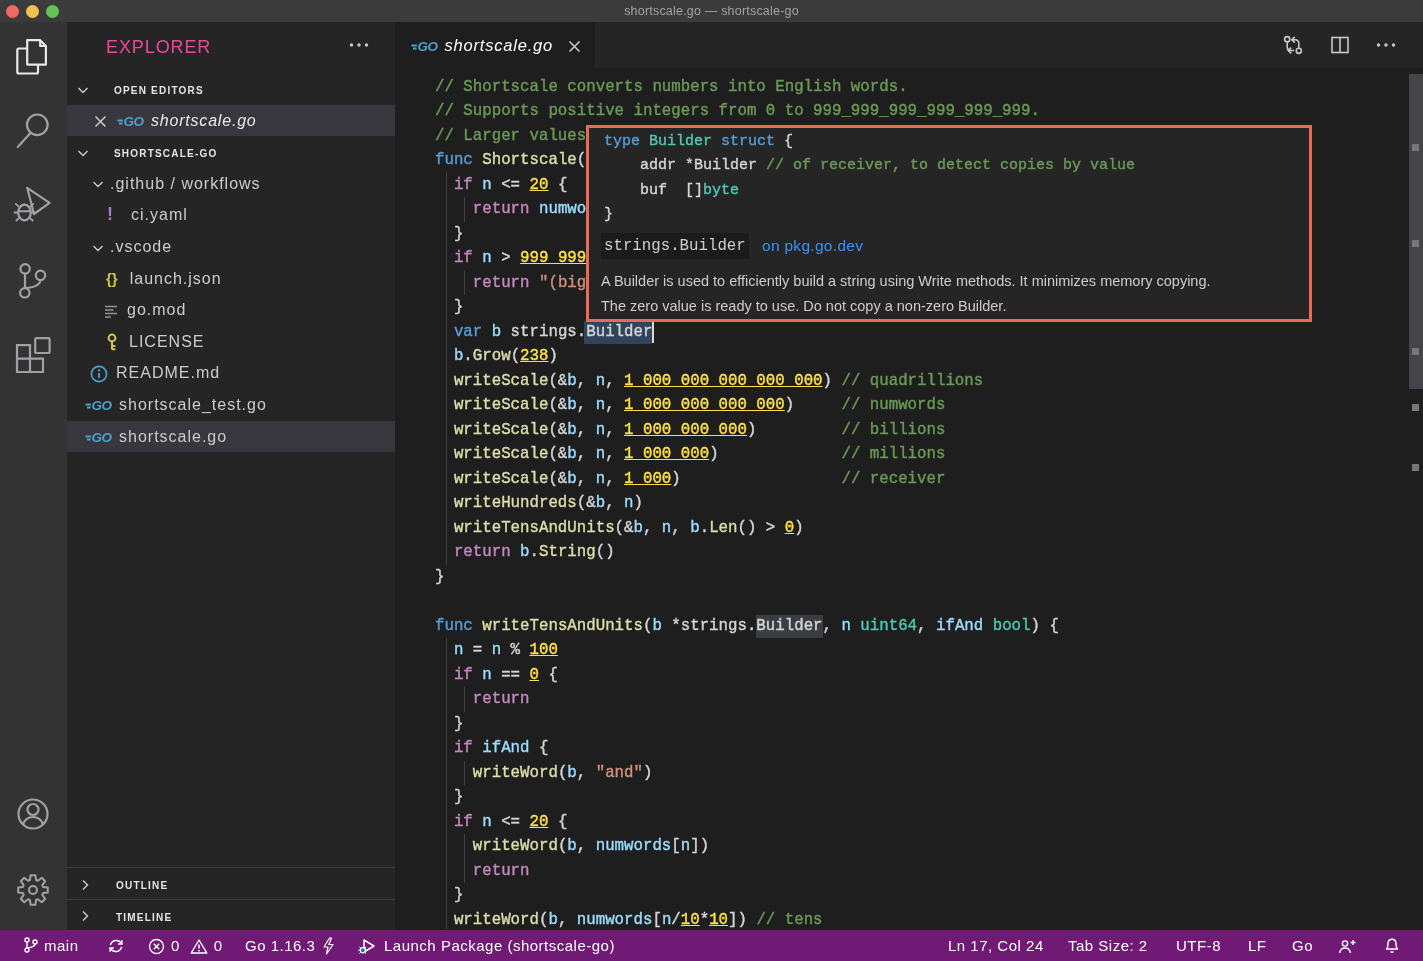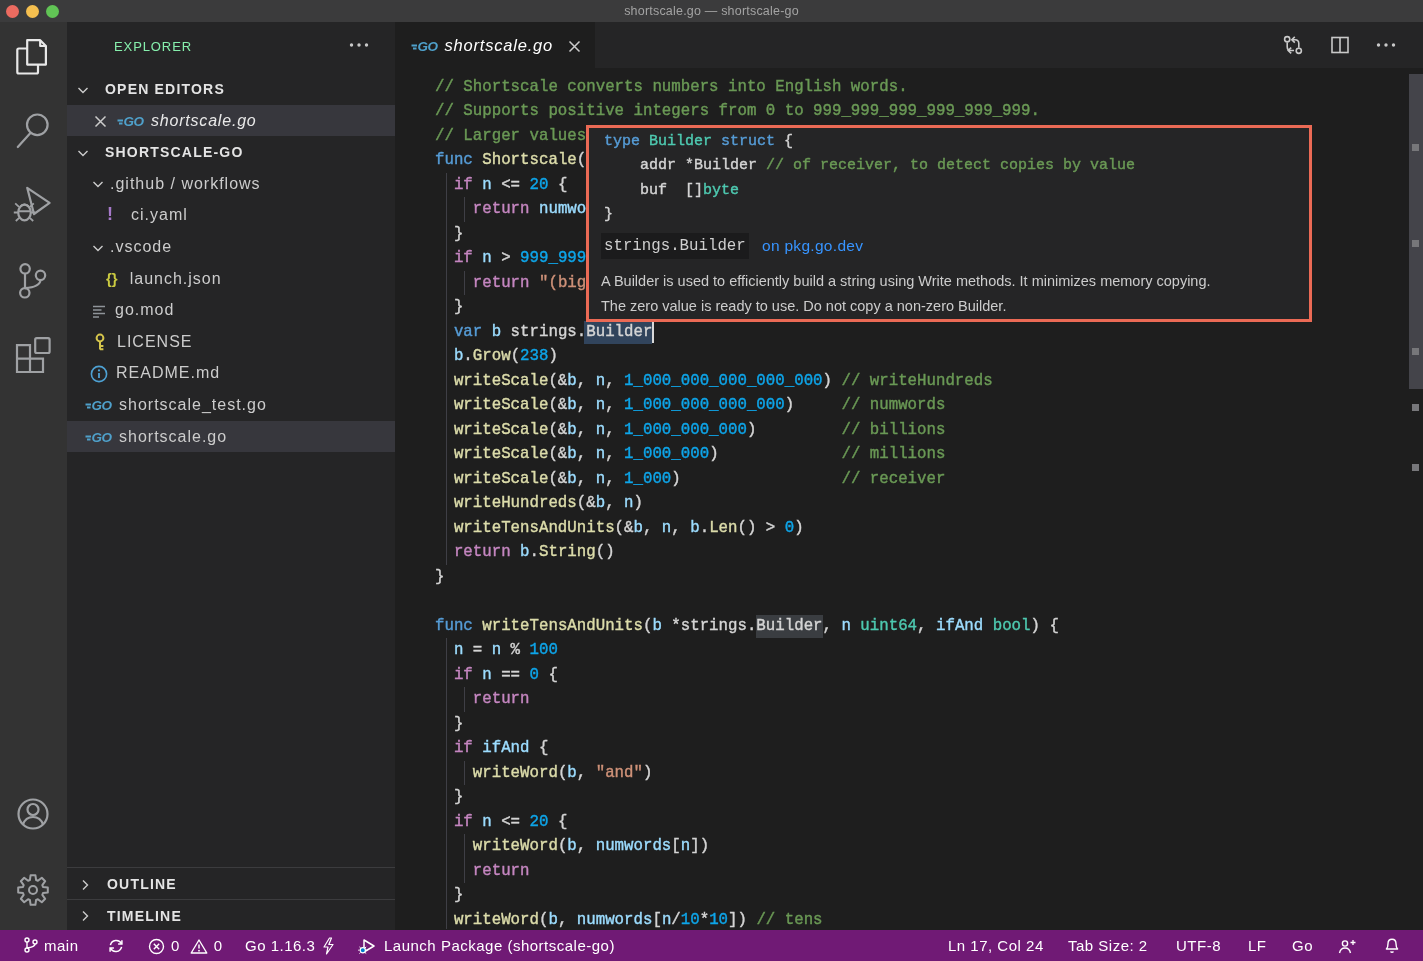--- a/index.html
+++ b/index.html
@@ -58,7 +58,7 @@
 </div>
 
 <div style="position:absolute;left:67px;top:22px;width:328px;height:908px;background:#252526;">
-  <div style="position:absolute;left:47px;top:0;height:50px;line-height:50px;color:#86efac;font-size:13px;letter-spacing:0.9px;">EXPLORER</div>
+  <div style="position:absolute;left:39px;top:0;height:50px;line-height:50px;color:#ec4899;font-size:18px;letter-spacing:0.9px;">EXPLORER</div>
   <div style="position:absolute;left:280px;top:11px;"><svg width="24" height="24" viewBox="0 0 24 24" style="">
         <circle cx="4.5" cy="12" r="1.7" fill="#c9c9c9"></circle>
         <circle cx="12" cy="12" r="1.7" fill="#c9c9c9"></circle>

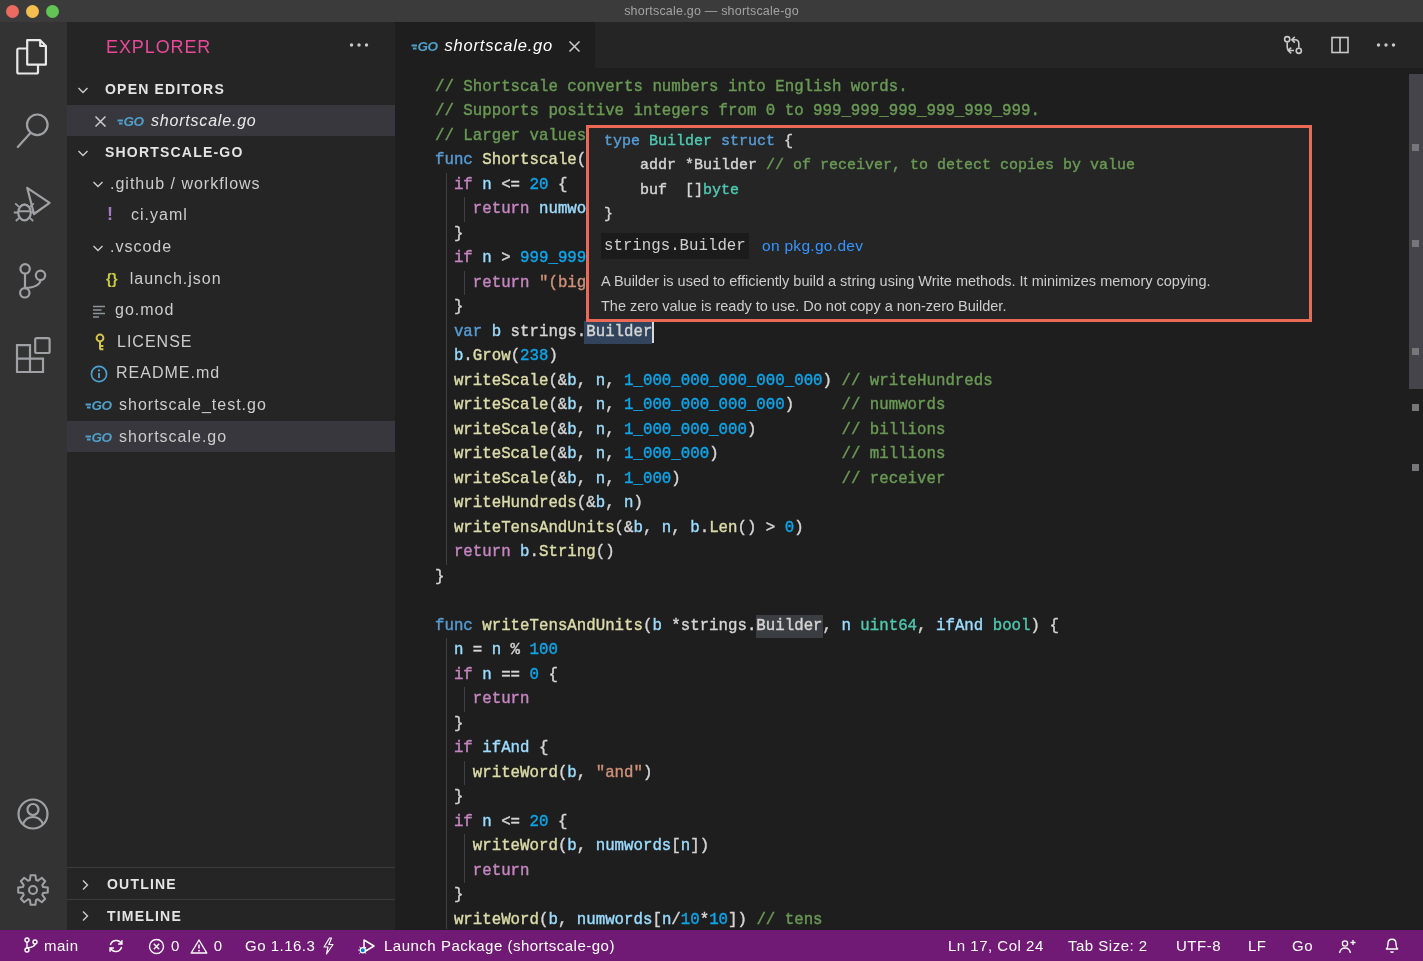--- a/index.html
+++ b/index.html
@@ -4,7 +4,7 @@
 html,body { width:1423px; height:961px; overflow:hidden; background:#1e1e1e;
   font-family:"Liberation Sans", sans-serif; }
 .tree { color:#cccccc; font-size:16px; letter-spacing:1.0px; }
-.hdr { color:#e4e4e4; font-size:14px; font-weight:bold; margin-left:14px; letter-spacing:1.2px; }
+.hdr { color:#e4e4e4; font-size:10px; font-weight:bold; margin-left:23px; letter-spacing:1.2px; }
 pre { font-family:"Liberation Mono", monospace; -webkit-text-stroke:0.4px; }
 i { font-style:normal; }
 i.c { color:#6a9955; } i.k { color:#569cd6; } i.ct { color:#c586c0; }

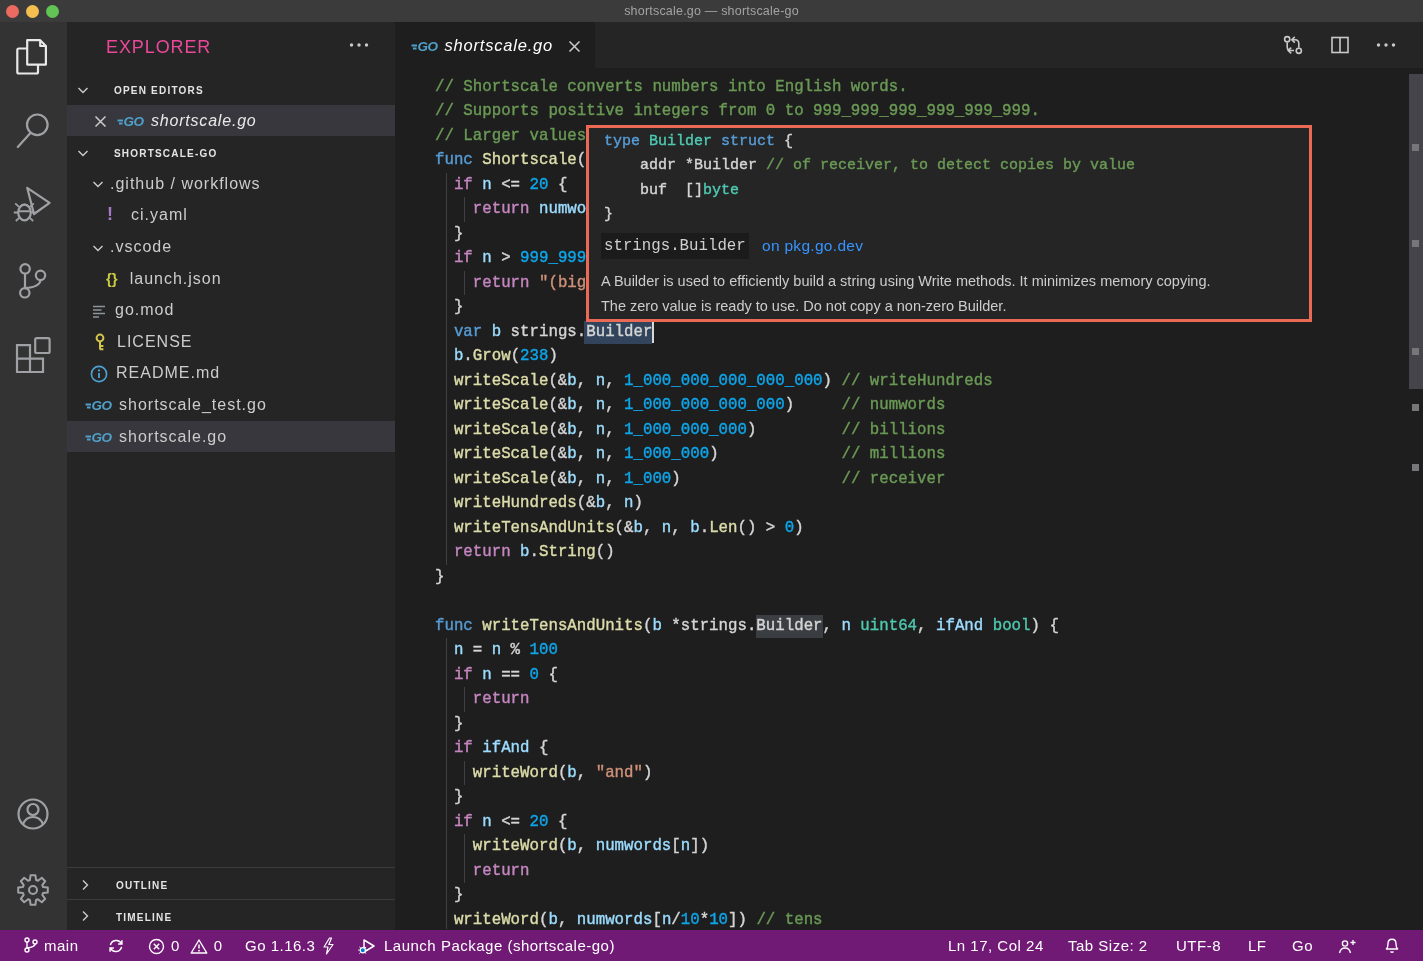--- a/index.html
+++ b/index.html
@@ -8,7 +8,7 @@
 pre { font-family:"Liberation Mono", monospace; -webkit-text-stroke:0.4px; }
 i { font-style:normal; }
 i.c { color:#6a9955; } i.k { color:#569cd6; } i.ct { color:#c586c0; }
-i.fn { color:#dcdcaa; } i.v { color:#9cdcfe; } i.n { color:#0ea5e9; }
+i.fn { color:#dcdcaa; } i.v { color:#9cdcfe; } i.n { color:#fde047;text-decoration:underline; }
 i.s { color:#ce9178; } i.t { color:#4ec9b0; } i.w { color:#d4d4d4; }
 </style></head>
 <body>

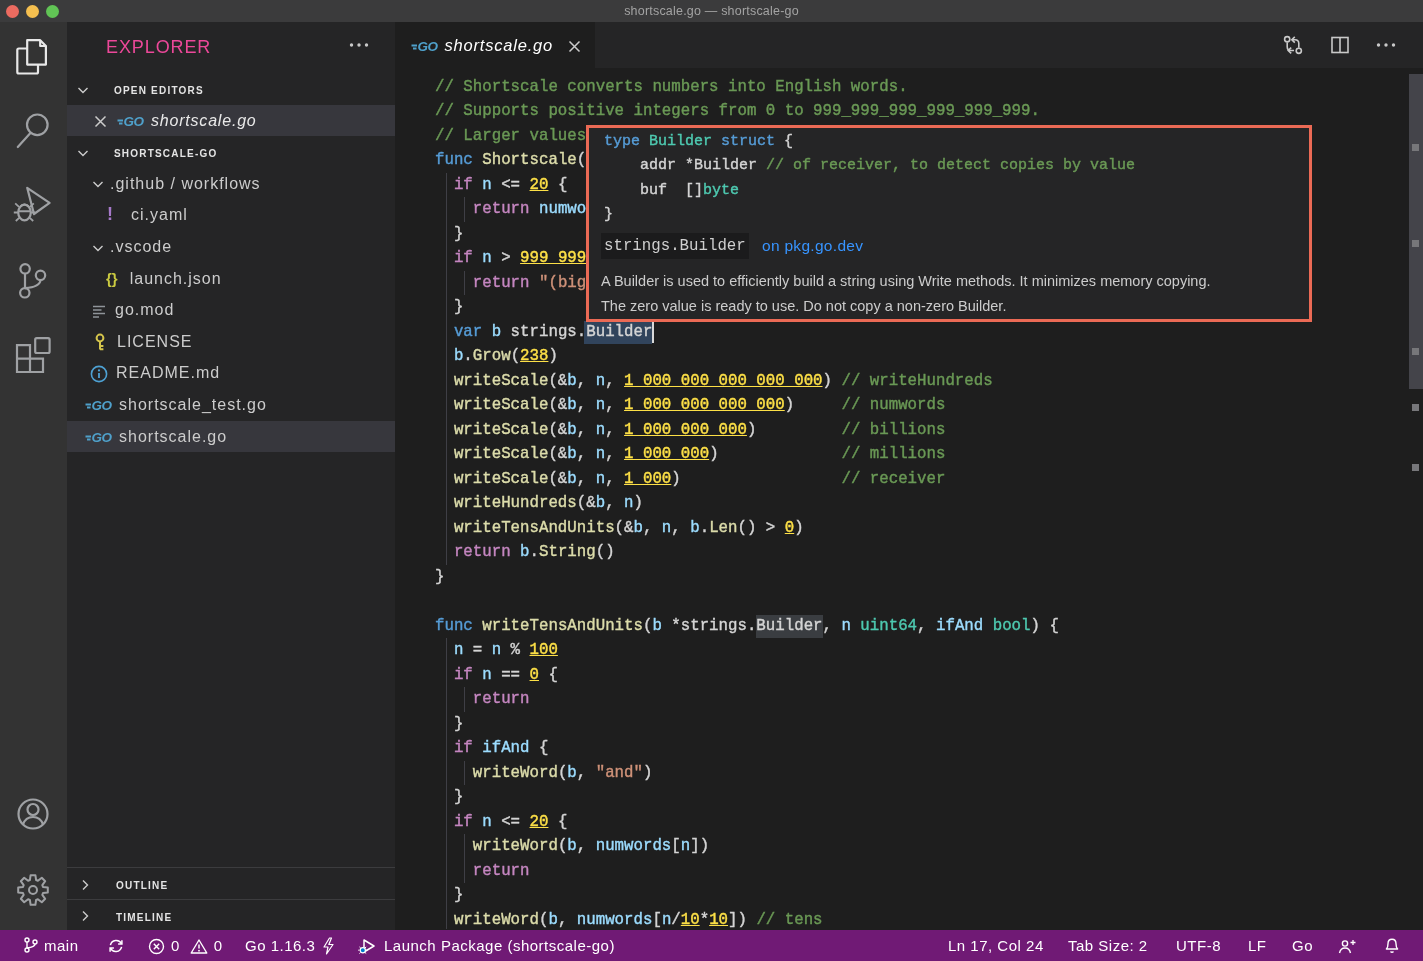--- a/index.html
+++ b/index.html
@@ -84,7 +84,7 @@
           <path d="M3.5 6 L8 10.5 L12.5 6" fill="none" stroke="#cccccc" stroke-width="1.4"></path>
         </svg></span><span class="tree" style="margin-left:4px;">.vscode</span></div>
 <div style="position:absolute;left:0;top:240.5px;width:328px;height:31.6px;line-height:31.6px;padding-left:4px;box-sizing:border-box;"><span style="margin-left:35px;color:#cbcb41;font-size:15px;font-weight:bold;">{}</span><span class="tree" style="margin-left:12px;">launch.json</span></div>
-<div style="position:absolute;left:0;top:272.1px;width:328px;height:31.6px;line-height:31.6px;padding-left:0px;box-sizing:border-box;"><span style="margin-left:24px;"><svg width="16" height="14" viewBox="0 0 16 14" style="vertical-align:middle">
+<div style="position:absolute;left:0;top:272.1px;width:328px;height:31.6px;line-height:31.6px;padding-left:12px;box-sizing:border-box;"><span style="margin-left:24px;"><svg width="16" height="14" viewBox="0 0 16 14" style="vertical-align:middle">
           <path d="M2 2.5 h12 M2 6 h8.5 M2 9.5 h12 M2 13 h6" stroke="#8f9499" stroke-width="1.6"></path>
         </svg></span><span class="tree" style="margin-left:8px;">go.mod</span></div>
 <div style="position:absolute;left:0;top:303.7px;width:328px;height:31.6px;line-height:31.6px;padding-left:0px;box-sizing:border-box;"><span style="margin-left:25px;"><svg width="16" height="18" viewBox="0 0 16 18" style="vertical-align:middle">

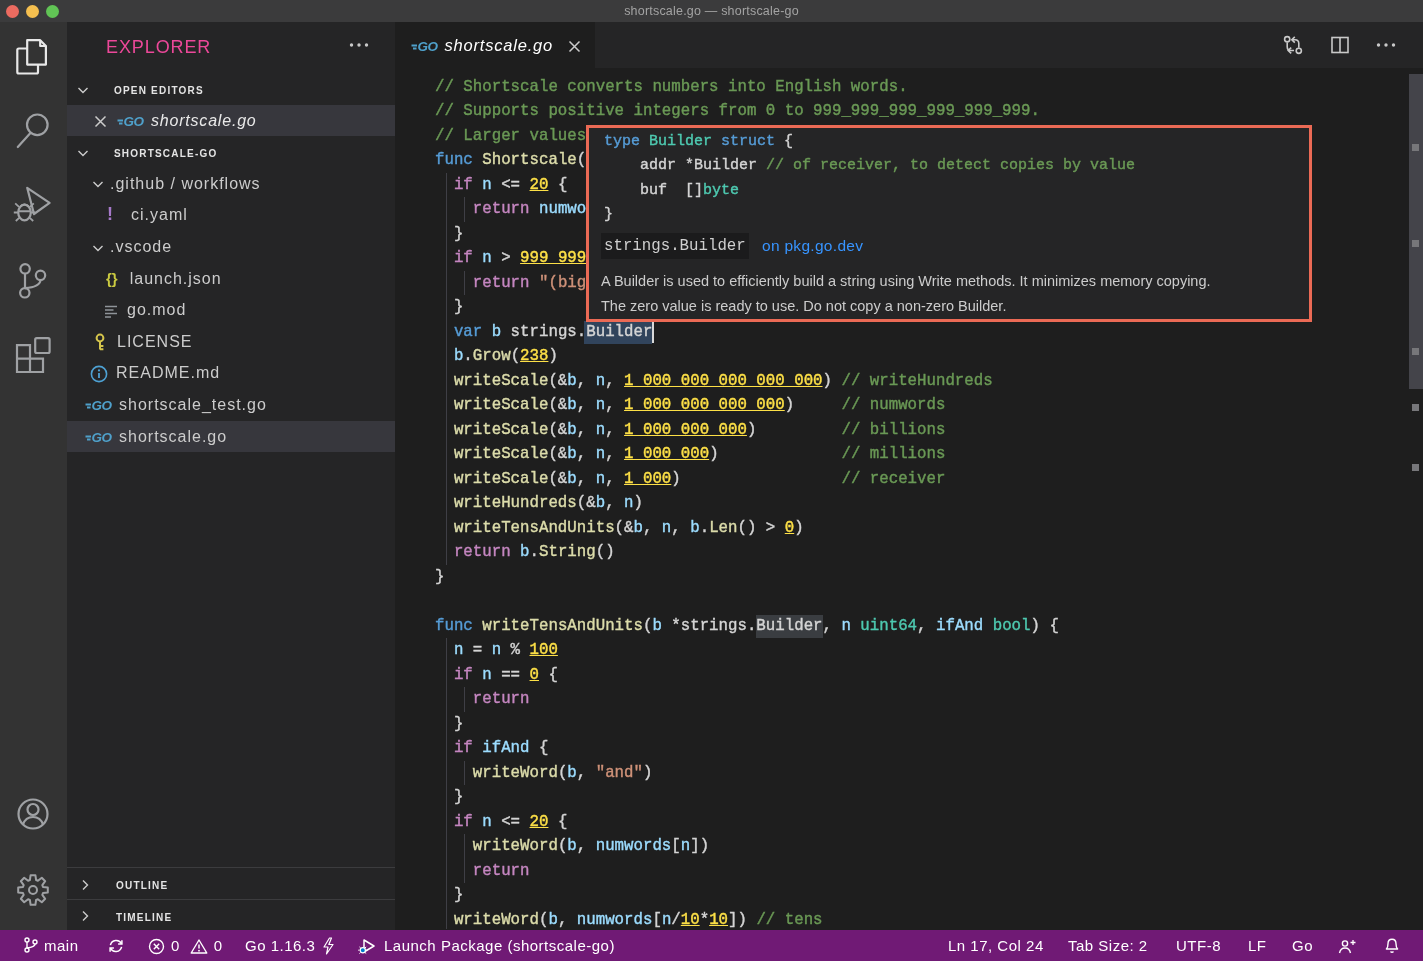--- a/index.html
+++ b/index.html
@@ -87,7 +87,7 @@
 <div style="position:absolute;left:0;top:272.1px;width:328px;height:31.6px;line-height:31.6px;padding-left:12px;box-sizing:border-box;"><span style="margin-left:24px;"><svg width="16" height="14" viewBox="0 0 16 14" style="vertical-align:middle">
           <path d="M2 2.5 h12 M2 6 h8.5 M2 9.5 h12 M2 13 h6" stroke="#8f9499" stroke-width="1.6"></path>
         </svg></span><span class="tree" style="margin-left:8px;">go.mod</span></div>
-<div style="position:absolute;left:0;top:303.7px;width:328px;height:31.6px;line-height:31.6px;padding-left:0px;box-sizing:border-box;"><span style="margin-left:25px;"><svg width="16" height="18" viewBox="0 0 16 18" style="vertical-align:middle">
+<div style="position:absolute;left:0;top:303.7px;width:328px;height:31.6px;line-height:31.6px;padding-left:12px;box-sizing:border-box;"><span style="margin-left:25px;"><svg width="16" height="18" viewBox="0 0 16 18" style="vertical-align:middle">
           <circle cx="8" cy="5" r="3.4" fill="none" stroke="#d5c54c" stroke-width="2"></circle>
           <path d="M8 8.4 v8 M8 13 h3.4 M8 16.2 h3.4" stroke="#d5c54c" stroke-width="2" fill="none"></path>
         </svg></span><span class="tree" style="margin-left:9px;">LICENSE</span></div>

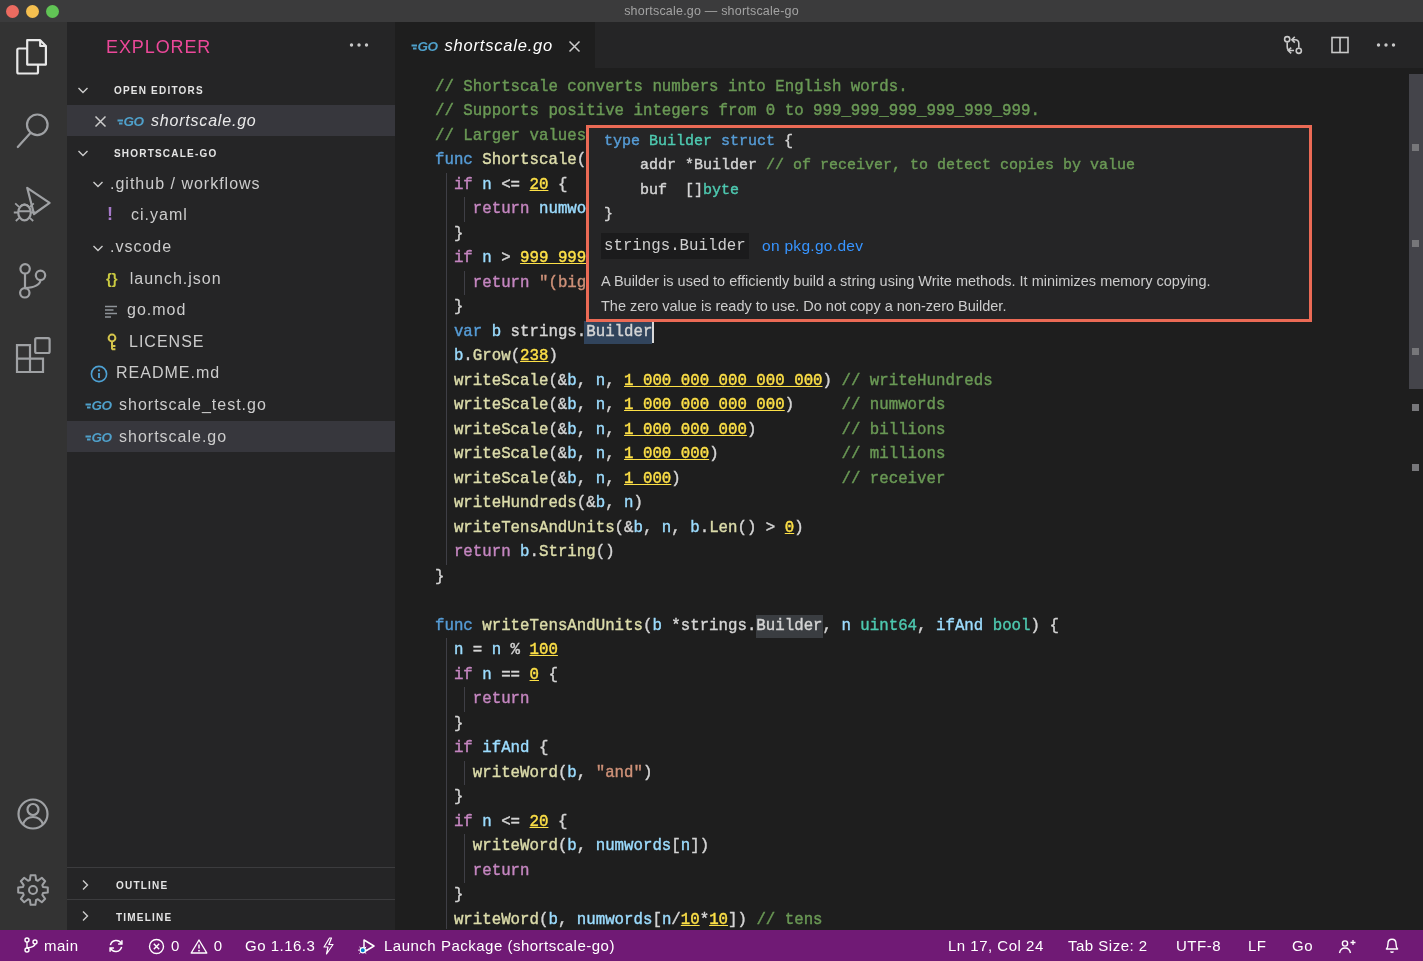--- a/index.html
+++ b/index.html
@@ -169,7 +169,7 @@
 <i class="w">  }</i>
 <i class="w">  </i><i class="k">var</i><i class="w"> </i><i class="v">b</i><i class="w"> strings.Builder</i>
 <i class="w">  </i><i class="v">b</i><i class="w">.</i><i class="fn">Grow</i><i class="w">(</i><i class="n">238</i><i class="w">)</i>
-<i class="w">  </i><i class="fn">writeScale</i><i class="w">(&amp;</i><i class="v">b</i><i class="w">, </i><i class="v">n</i><i class="w">, </i><i class="n">1_000_000_000_000_000</i><i class="w">) </i><i class="c">// writeHundreds</i>
+<i class="w">  </i><i class="fn">writeScale</i><i class="w">(&amp;</i><i class="v">b</i><i class="w">, </i><i class="v">n</i><i class="w">, </i><i class="n">1_000_000_000_000_000</i><i class="w">) </i><i class="c">// quadrillions</i>
 <i class="w">  </i><i class="fn">writeScale</i><i class="w">(&amp;</i><i class="v">b</i><i class="w">, </i><i class="v">n</i><i class="w">, </i><i class="n">1_000_000_000_000</i><i class="w">)     </i><i class="c">// numwords</i>
 <i class="w">  </i><i class="fn">writeScale</i><i class="w">(&amp;</i><i class="v">b</i><i class="w">, </i><i class="v">n</i><i class="w">, </i><i class="n">1_000_000_000</i><i class="w">)         </i><i class="c">// billions</i>
 <i class="w">  </i><i class="fn">writeScale</i><i class="w">(&amp;</i><i class="v">b</i><i class="w">, </i><i class="v">n</i><i class="w">, </i><i class="n">1_000_000</i><i class="w">)             </i><i class="c">// millions</i>

